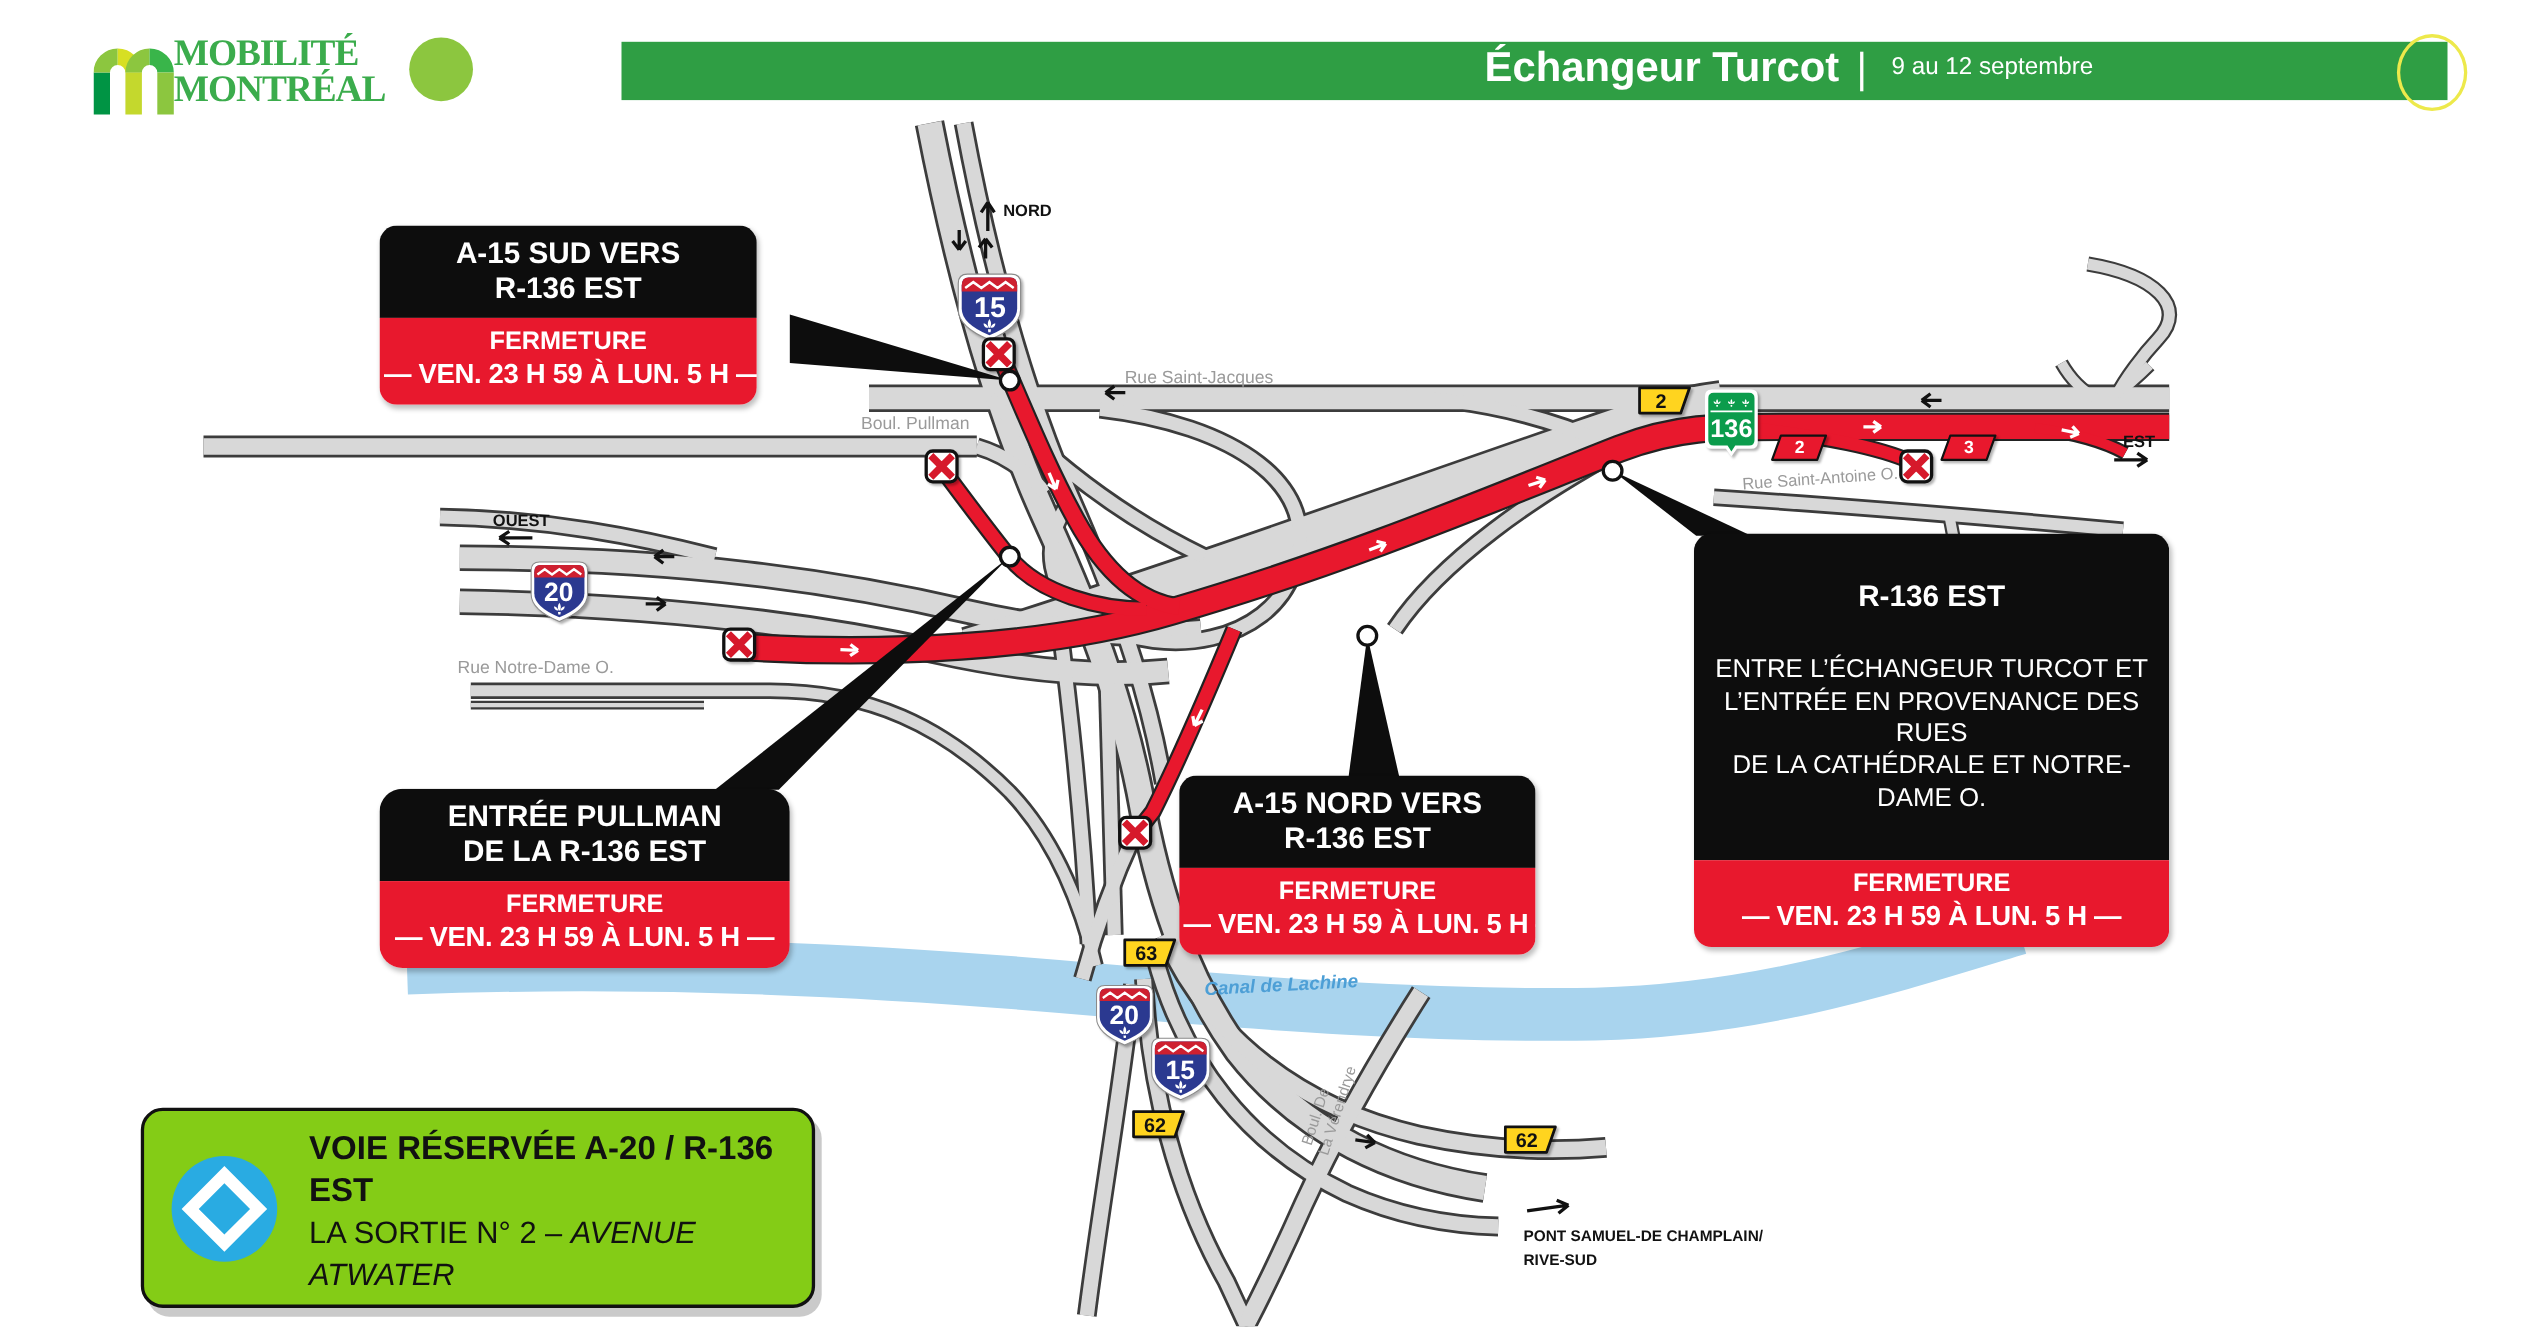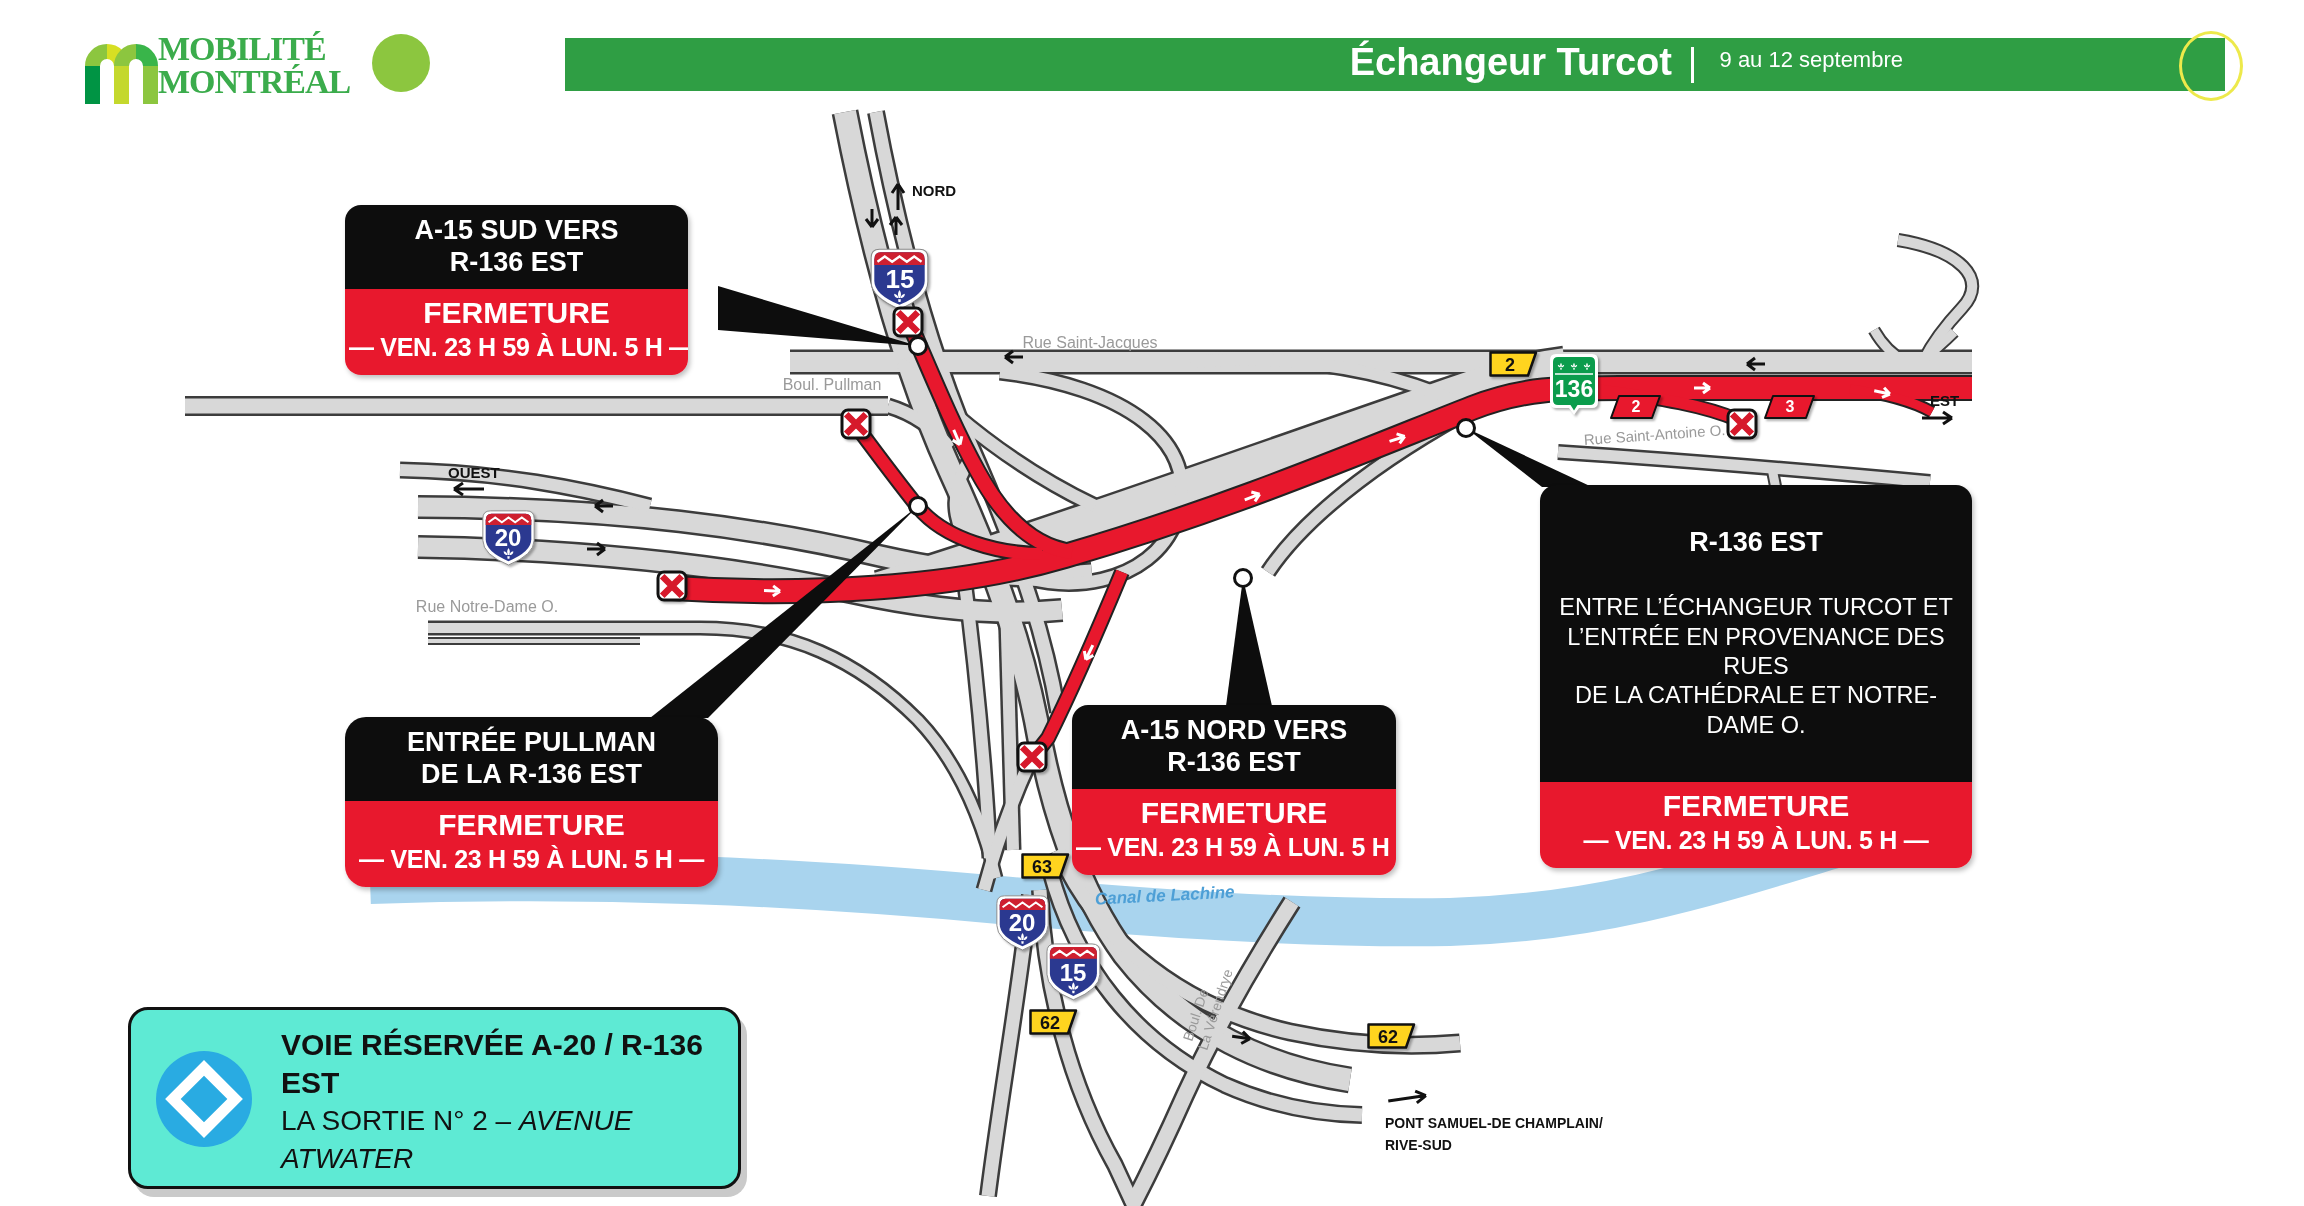--- a/index.html
+++ b/index.html
@@ -23,7 +23,7 @@
     padding:9px 6px 10px;white-space:pre-line;}
   .callout .desc{font-weight:normal;font-size:23.5px;line-height:1.25;white-space:pre-line;margin-top:2px;}
   .callout .red{background:#E8182D;color:#fff;font-weight:bold;padding:7px 4px 13px;}
-  .callout .red .l1{font-size:30px;}
+  .callout .red .l1{font-size:23px;}
   .callout .red .l2{font-size:25px;letter-spacing:-0.3px;margin-top:3px;white-space:nowrap;}
 
   

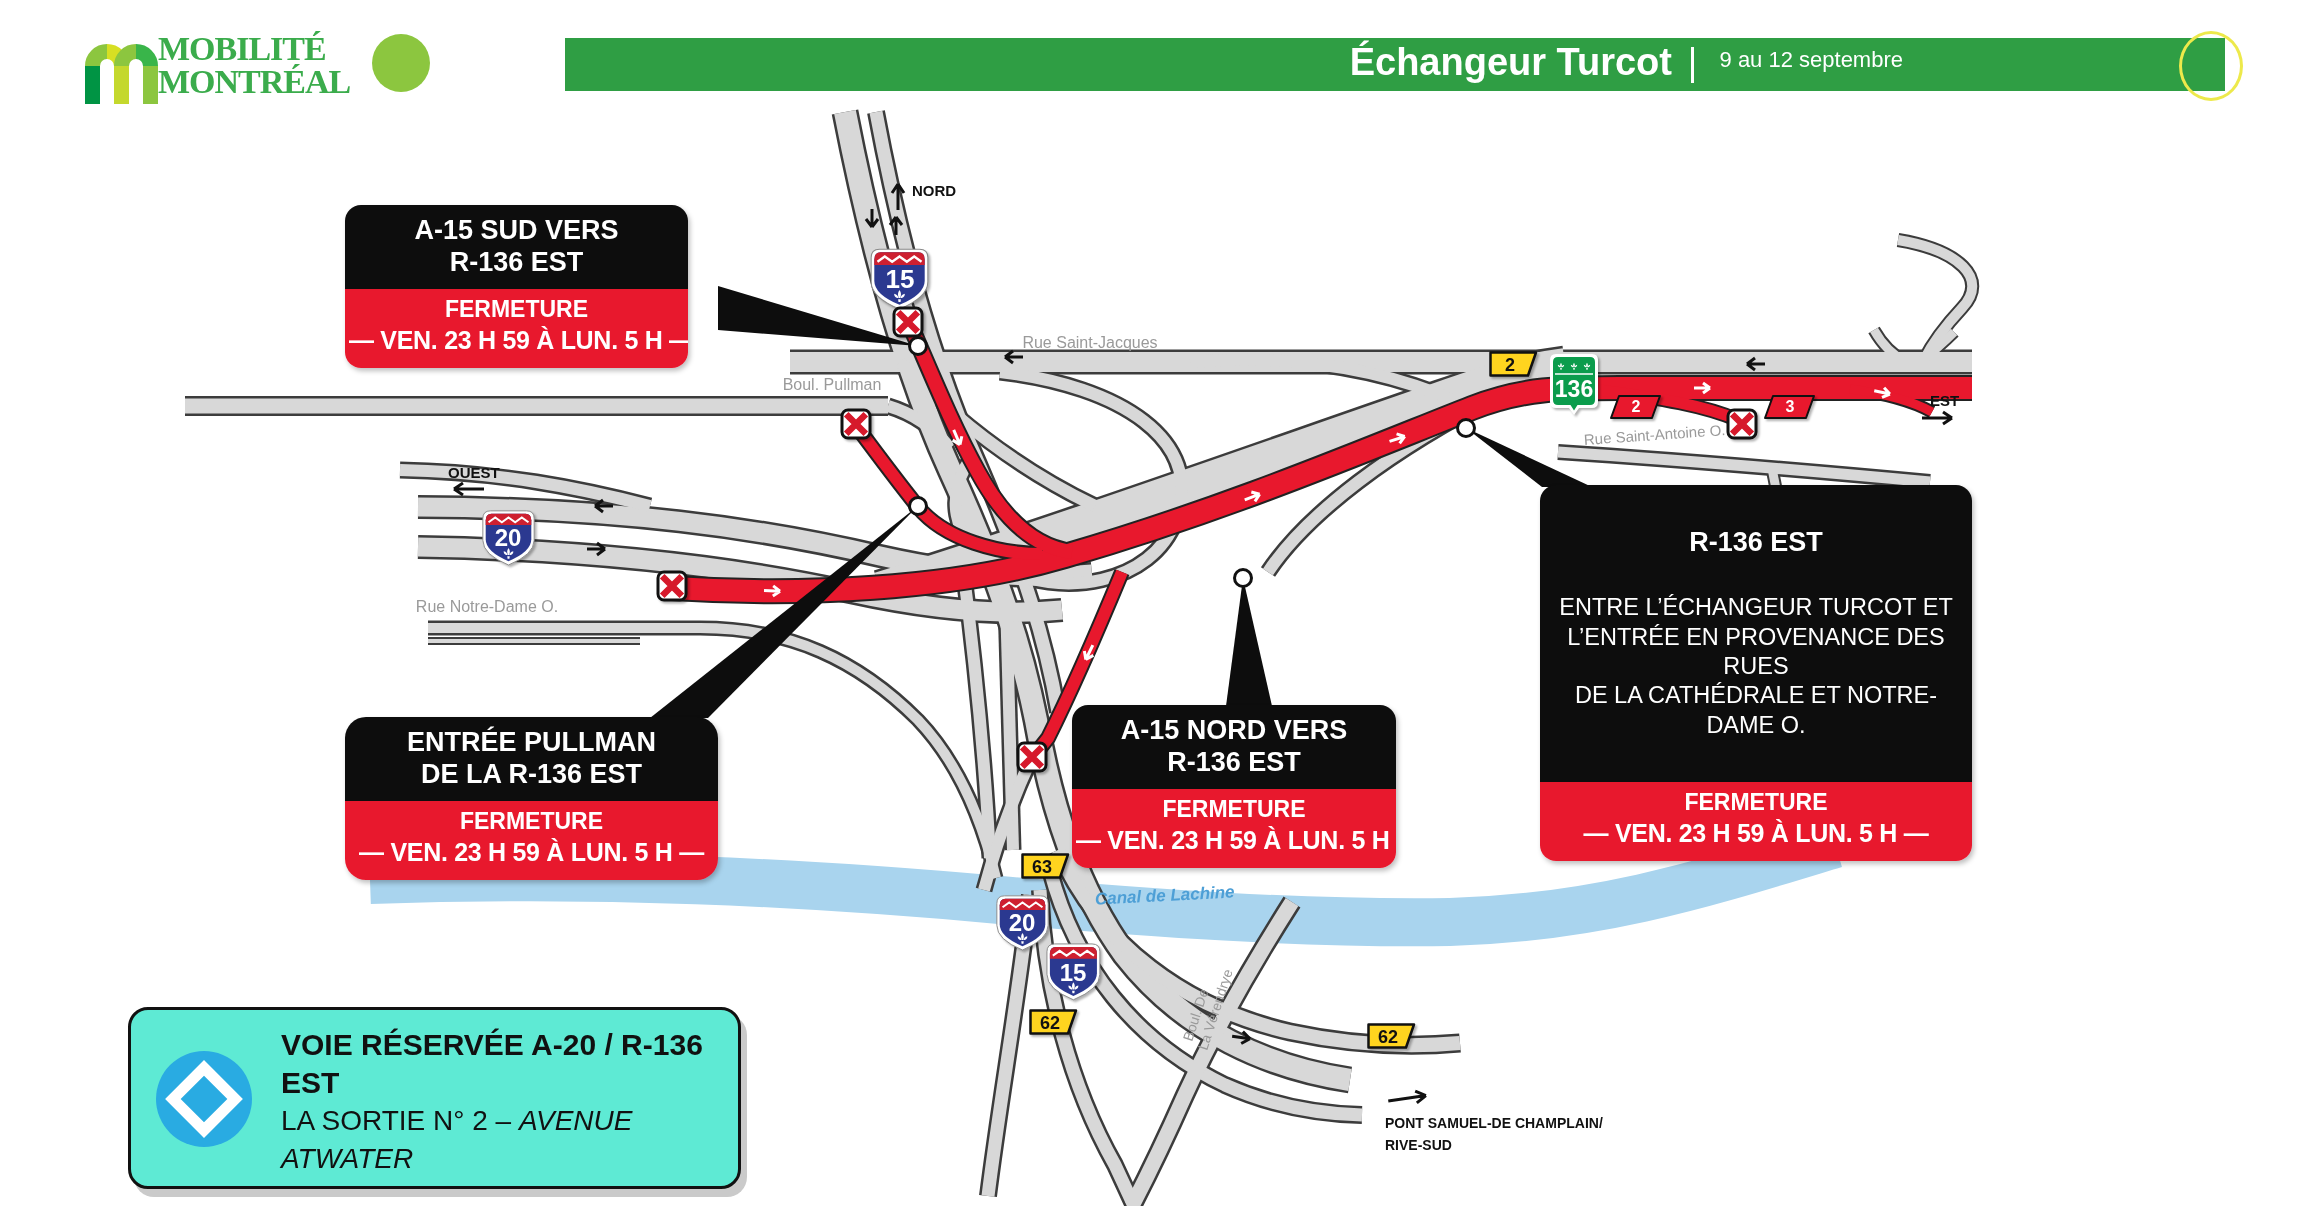--- a/index.html
+++ b/index.html
@@ -27,7 +27,7 @@
   .callout .red .l2{font-size:25px;letter-spacing:-0.3px;margin-top:3px;white-space:nowrap;}
 
   
-  .infobox{position:absolute;left:128px;top:1007px;width:607px;height:176px;background:#5eead4;
+  .infobox{position:absolute;left:128px;top:1007px;width:607px;height:176px;background:#84cc16;
     border:3px solid #111;border-radius:20px;box-shadow:6px 8px 0 rgba(150,150,150,.5);}
   .infobox .icon{position:absolute;left:22px;top:38px;}
   .infobox .lines{position:absolute;left:150px;top:16px;color:#111;}

